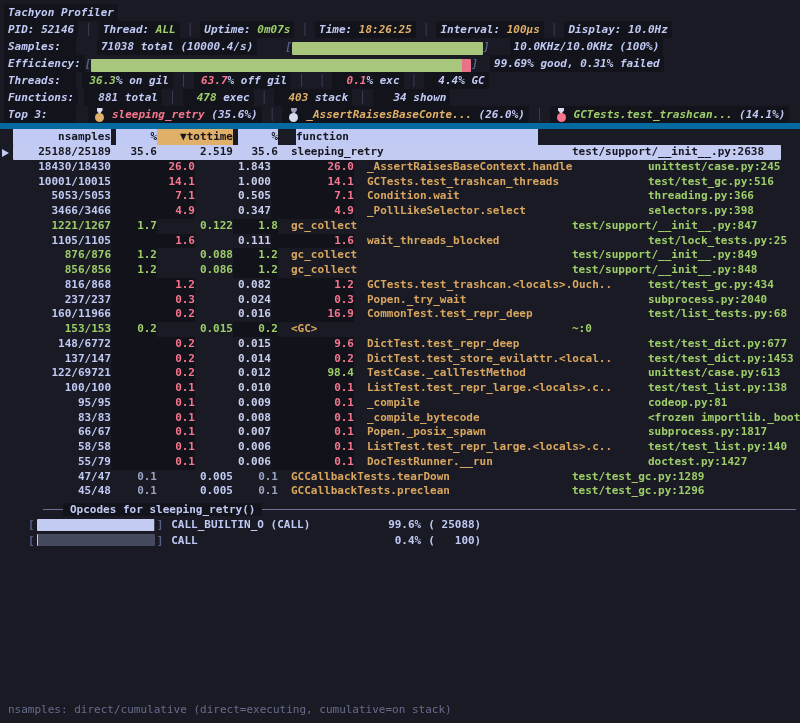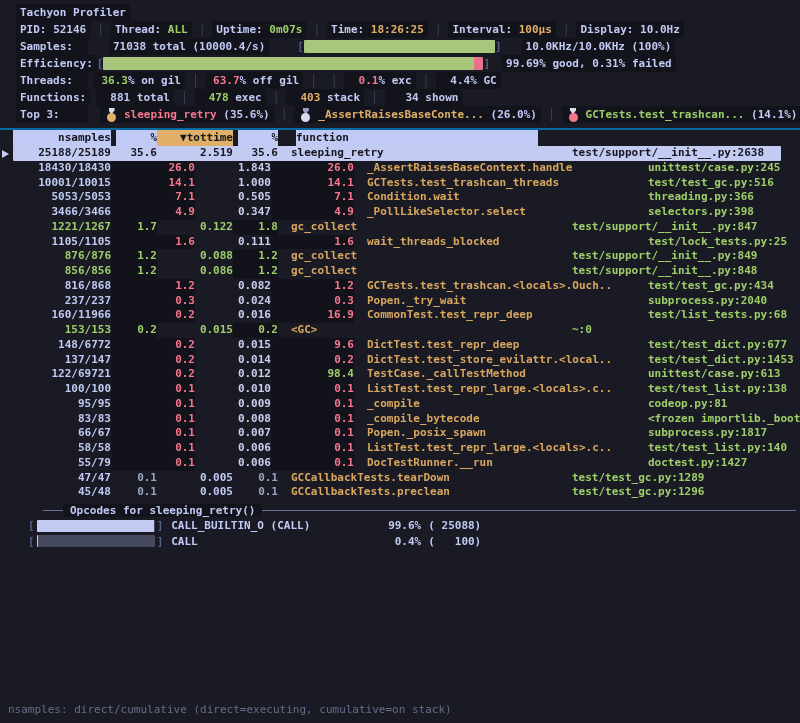--- a/index.html
+++ b/index.html
@@ -10,7 +10,7 @@
     color:#c0caf5;
   }
   .green{color:#9ece6a}.red{color:#f7768e}.orange{color:#e0af68}.fg{color:#c0caf5}
-  .tl{height:17px;line-height:17px;padding-left:16px;display:flex;align-items:center;white-space:pre;}
+  .tl{height:17px;line-height:17px;padding-left:4px;display:flex;align-items:flex-end;white-space:pre;font-style:italic;}
   .box{background:#13141b;border-radius:2px;padding:0 4px;display:inline-flex;align-items:center;white-space:pre;}
   .sep{color:#3d425c;padding:0 7px;}
   .linelabel{display:inline-block;min-width:64px;}

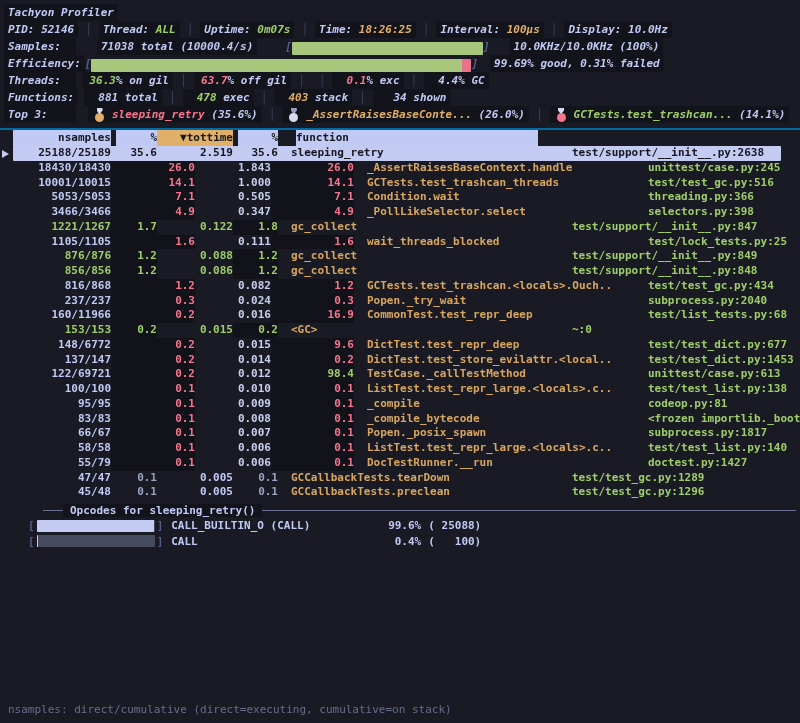--- a/index.html
+++ b/index.html
@@ -31,7 +31,7 @@
   .medal.bronze::after{background:#f7768e;}
 
   
-  .thead{display:flex;height:16px;line-height:16px;margin-top:5px;border-top:2px solid #0369a1;white-space:pre;color:#15161e;}
+  .thead{display:flex;height:16px;line-height:16px;border-top:6px solid #0369a1;white-space:pre;color:#15161e;}
   .hcell{background:#c0caf5;background-clip:content-box;box-sizing:border-box;}
   .hsort{background:#e0af68;}
   .c-gt{width:13px;flex:none;}

